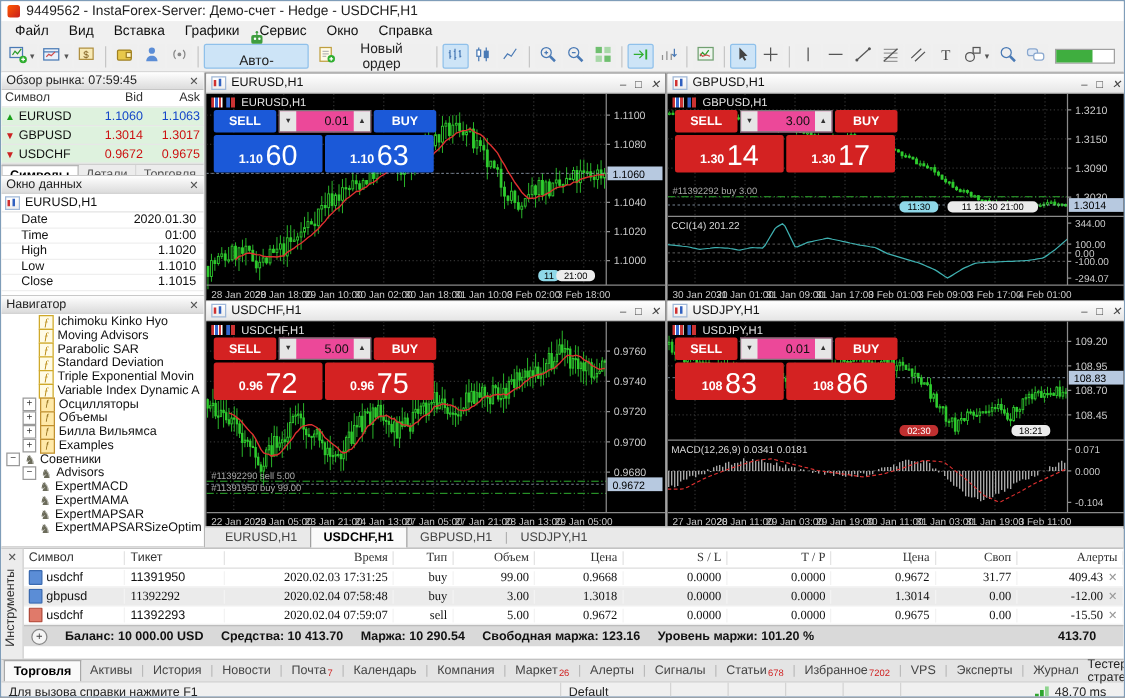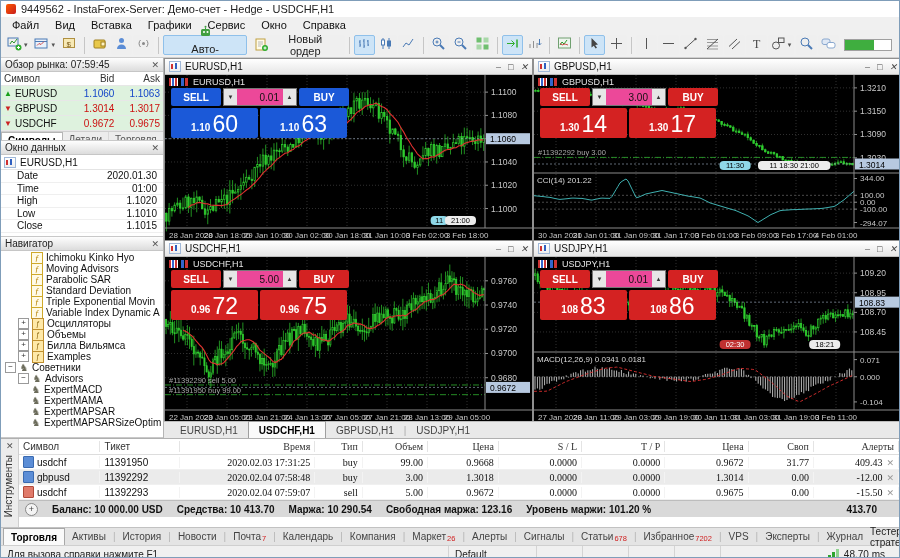--- a/index.html
+++ b/index.html
@@ -2023,7 +2023,7 @@
               <span class="doc buy"></span>
               <span>gbpusd</span>
             </span>
-            <span class="pt-c" style="width: 88px;">11392292</span>
+            <span class="pt-c" style="width: 88px; font-family: Liberation Serif, serif;">11392292</span>
             <span class="pt-c num" style="width: 150px;">2020.02.04 07:58:48</span>
             <span class="pt-c num" style="width: 52px;">buy</span>
             <span class="pt-c num" style="width: 72px;">3.00</span>

